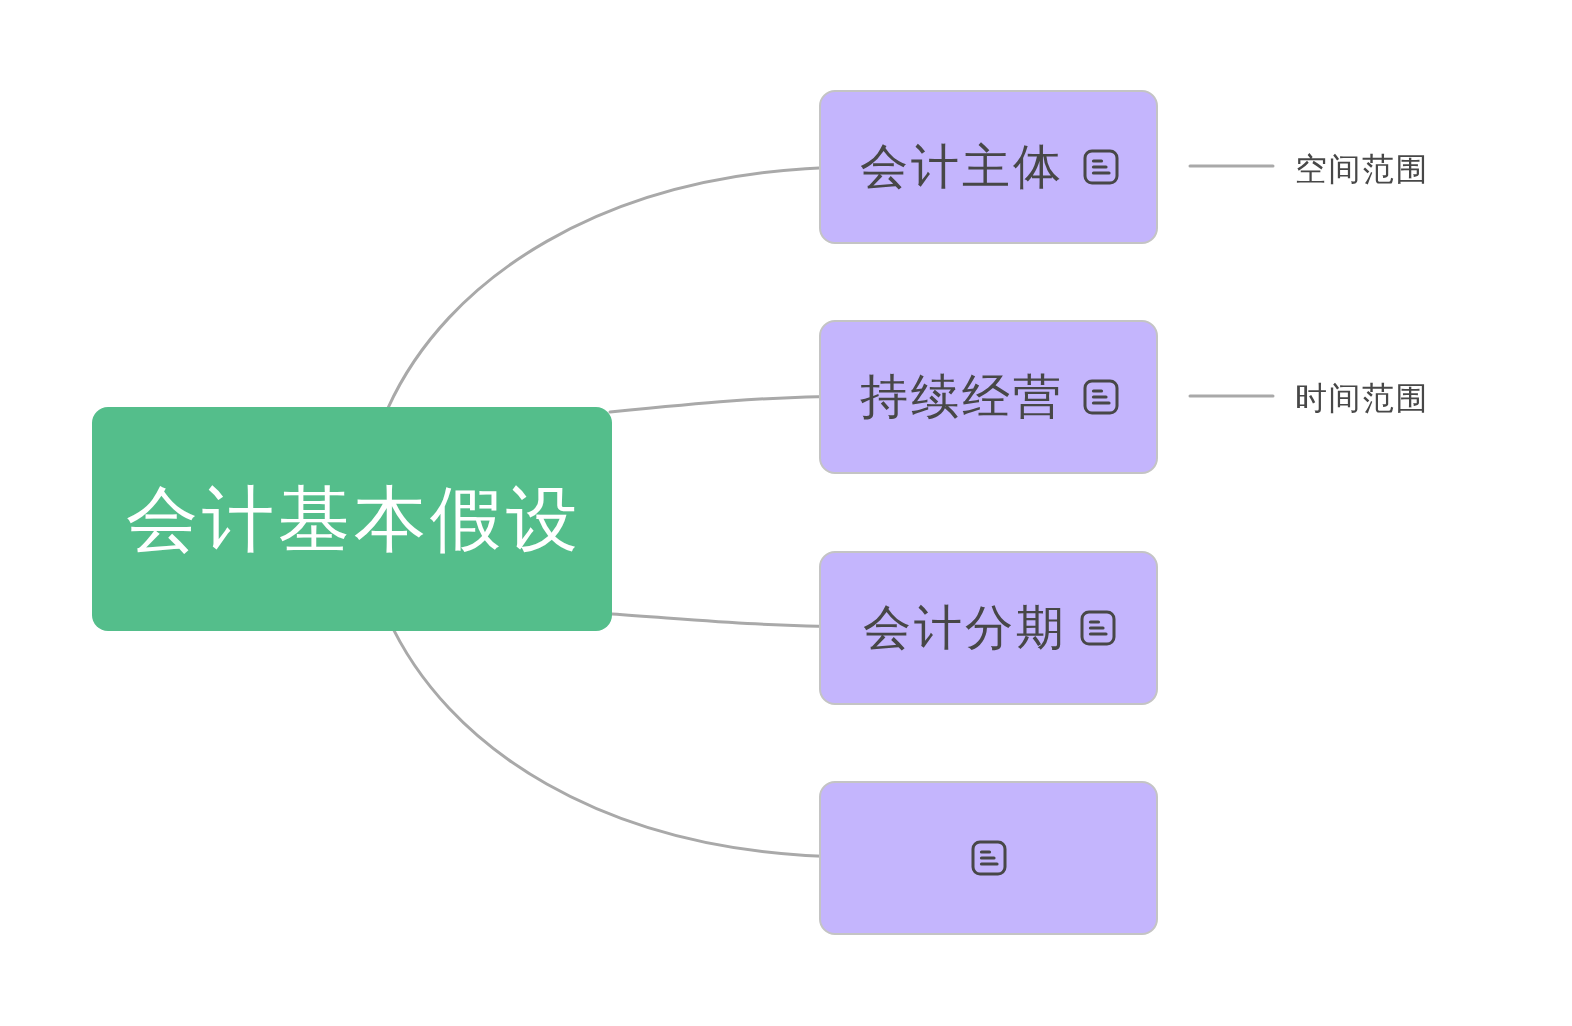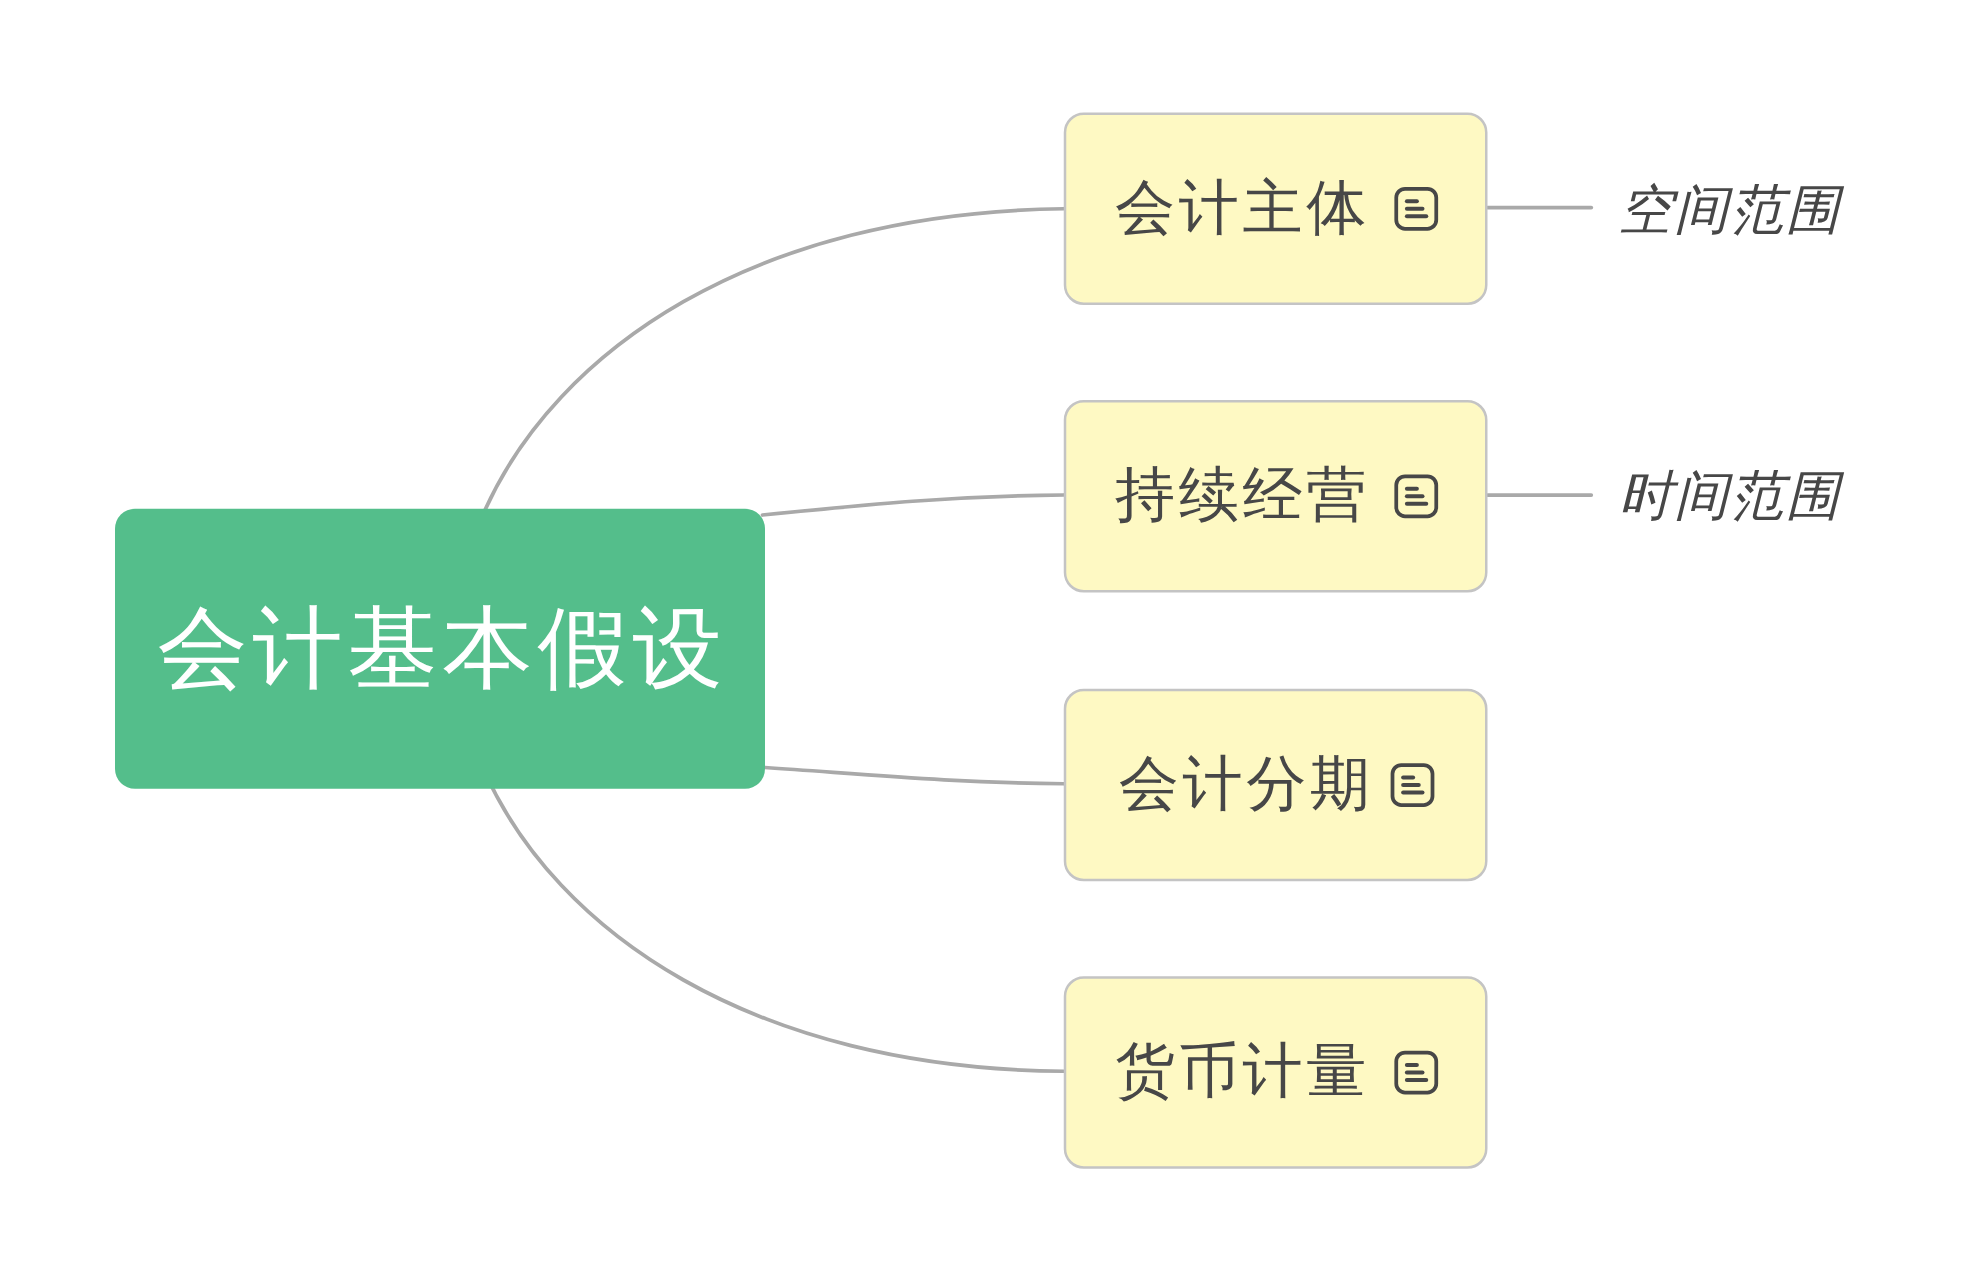--- a/index.html
+++ b/index.html
@@ -51,9 +51,9 @@
   }
   .topic{
     position:absolute;
-    left:851px;
+    left:819px;
     width:339px;height:154px;
-    background:#fef9c3;
+    background:#c4b5fd;
     border:2px solid var(--node-border);
     border-radius:16px;
     display:flex;align-items:center;justify-content:center;

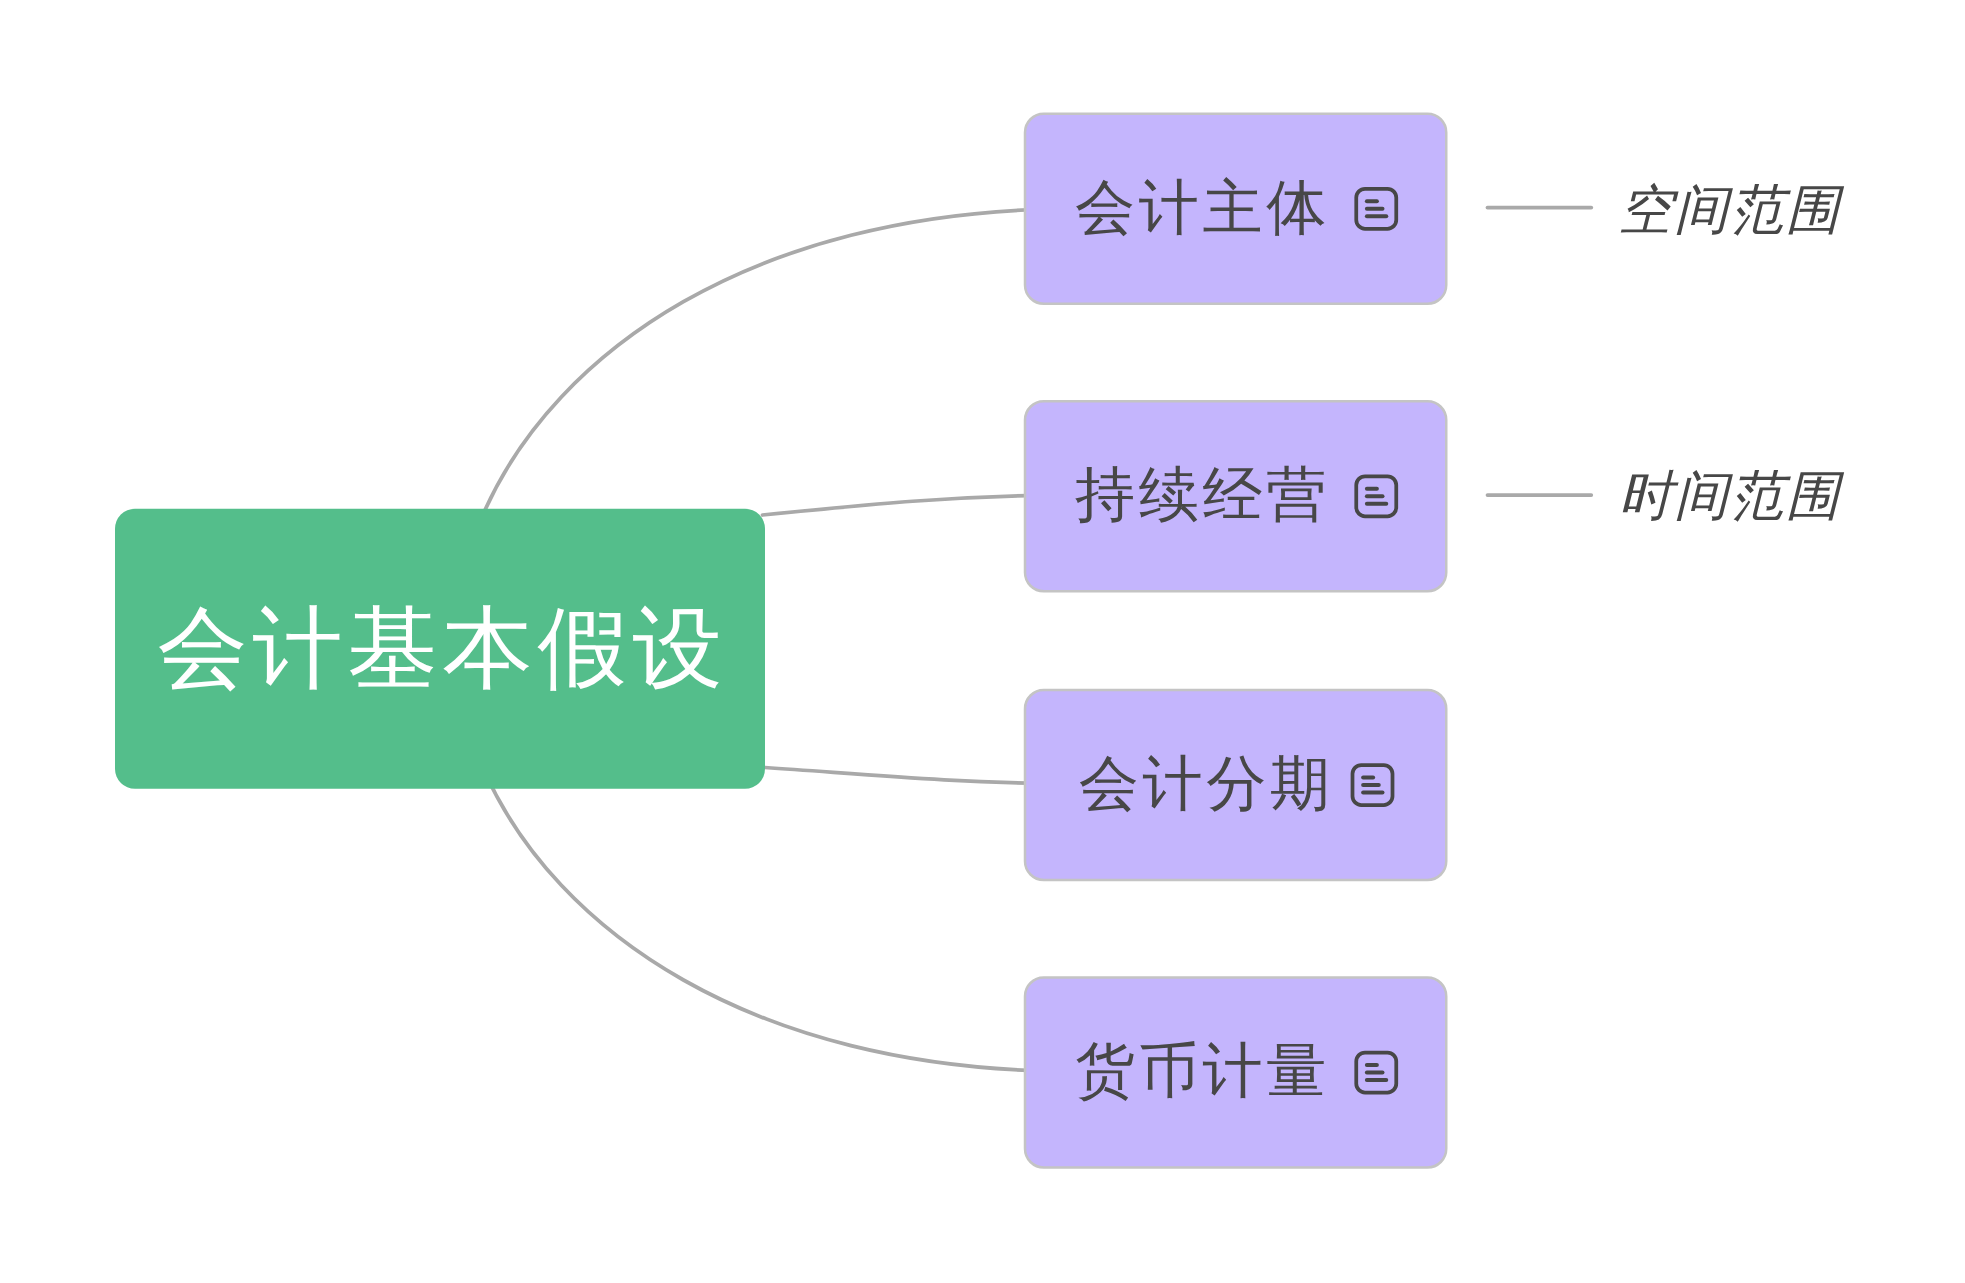--- a/index.html
+++ b/index.html
@@ -89,12 +89,11 @@
     left:1295px;
     transform:translateY(-50%);
     color:var(--text-dark);
-    font-size:43px;
+    font-size:32px;
     letter-spacing:1.5px;
     white-space:nowrap;
     line-height:1;
     cursor:pointer;
-    font-style:italic;
   }
   .callout.c1{top:169px;}
   .callout.c2{top:398px;}

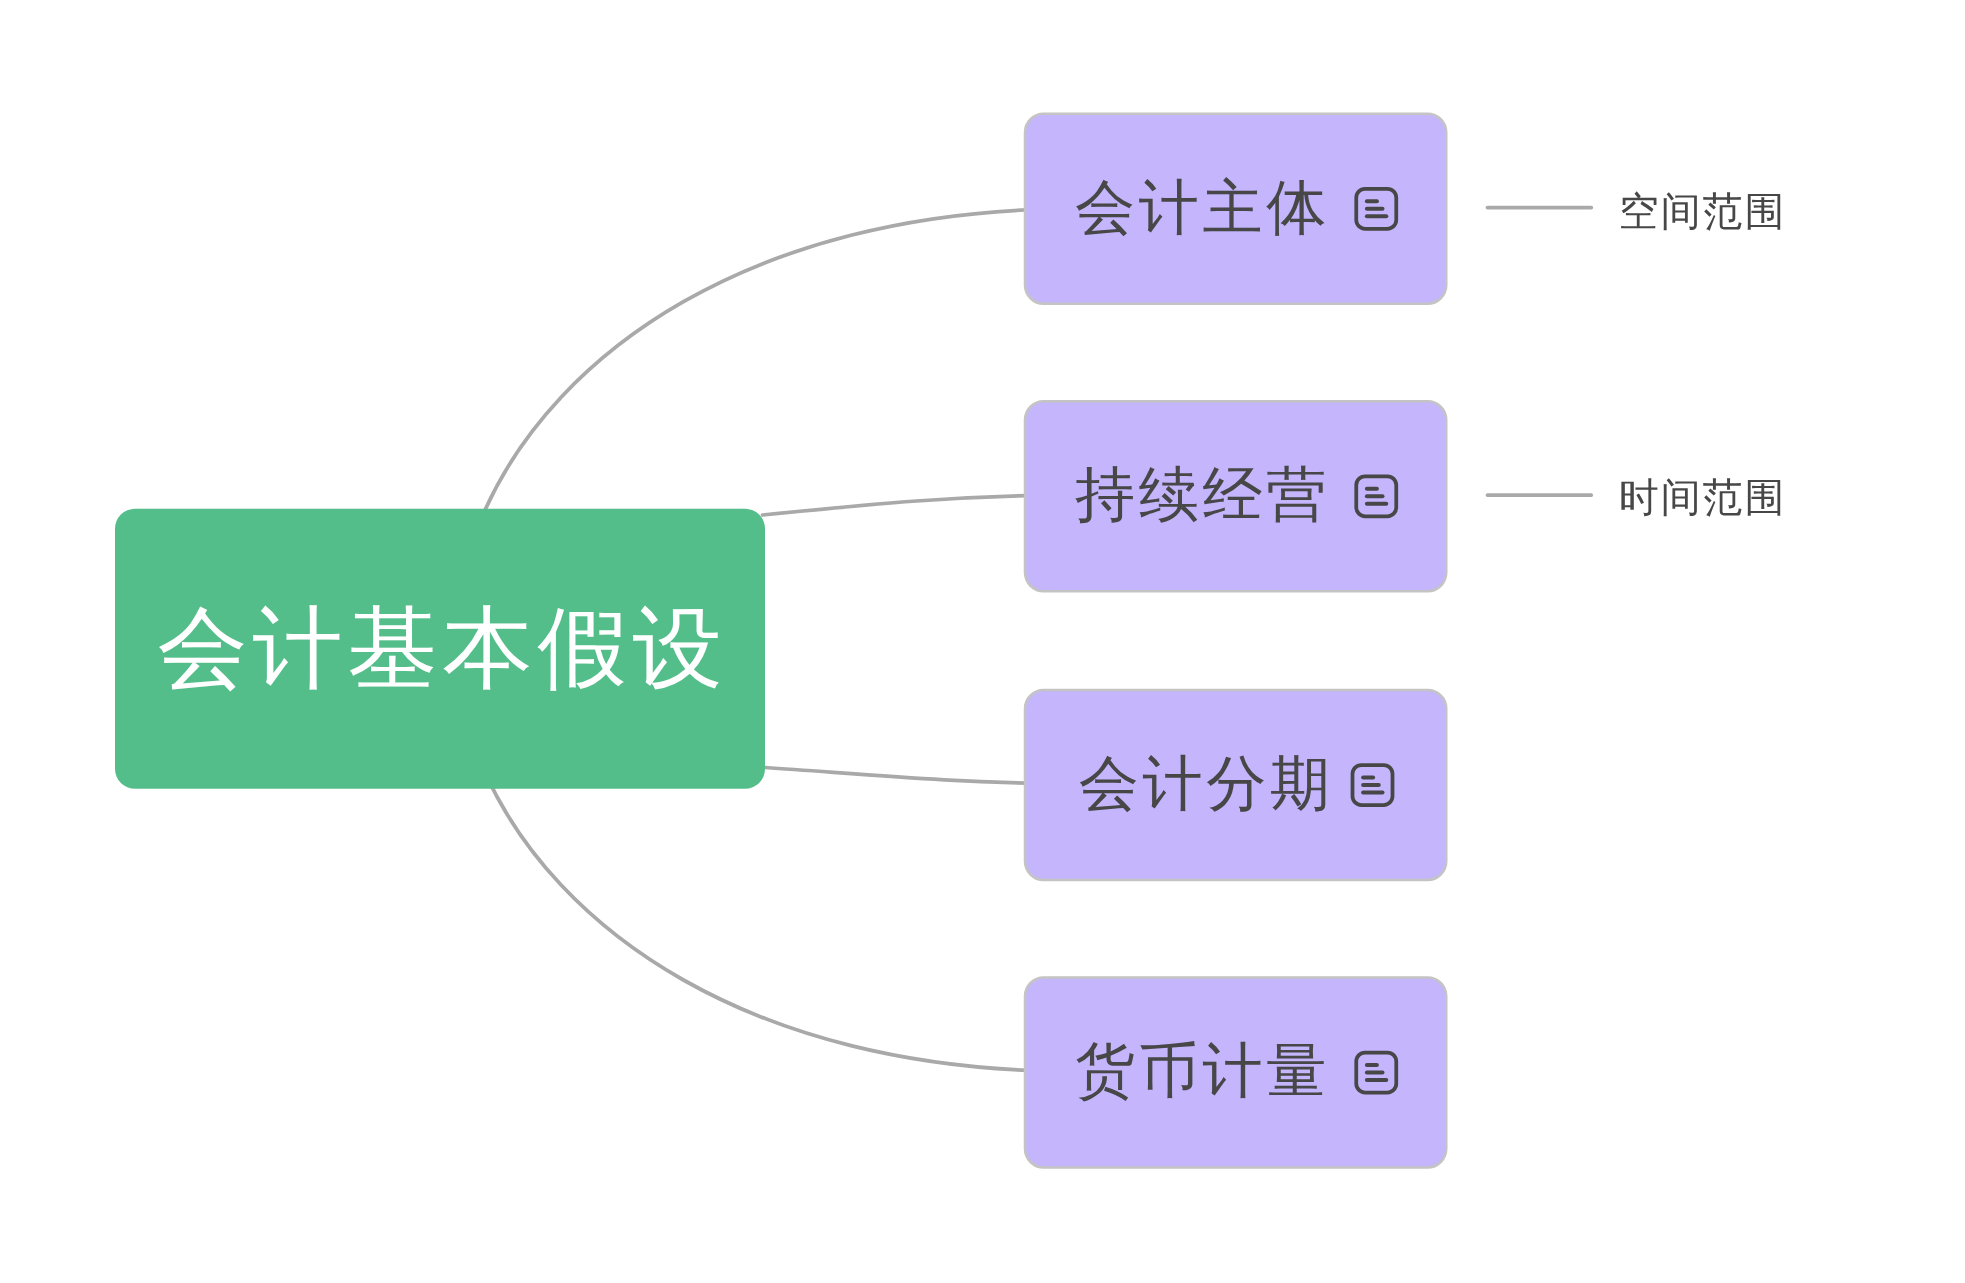--- a/index.html
+++ b/index.html
@@ -153,7 +153,6 @@
   </div>
 
   <div class="topic n4">
-    <span class="t-label">货币计量</span>
     <span class="note-icon">
       <svg viewBox="0 0 38 38">
           <rect x="3" y="3" width="32" height="32" rx="7"></rect>

